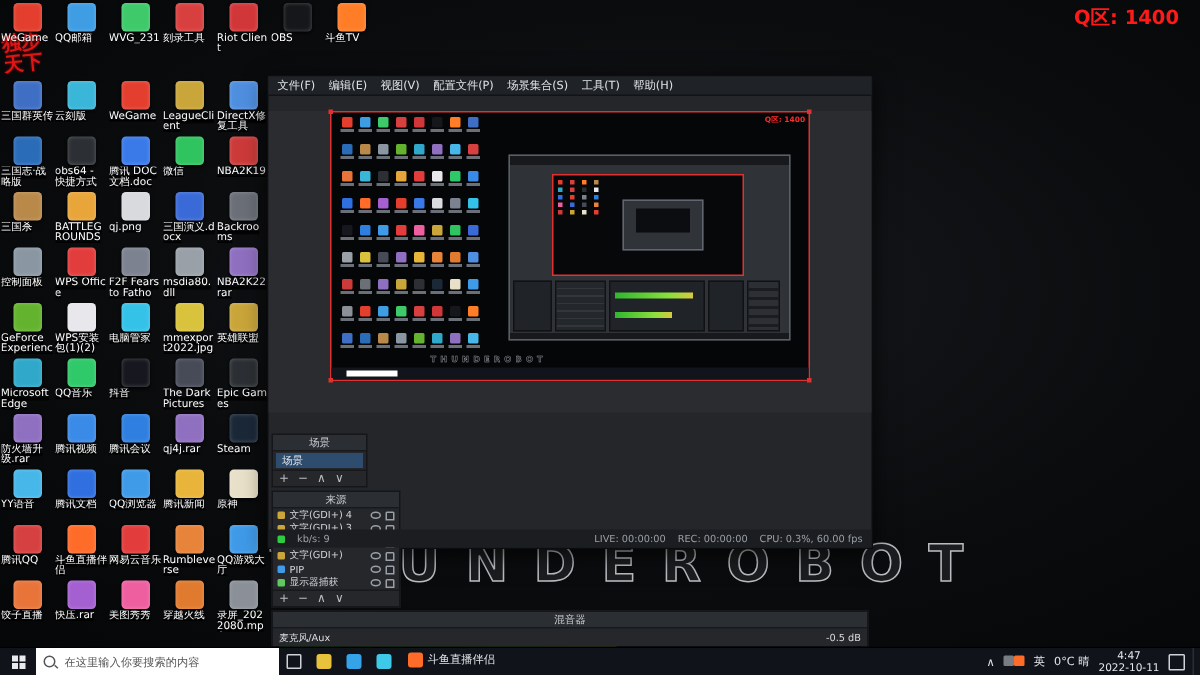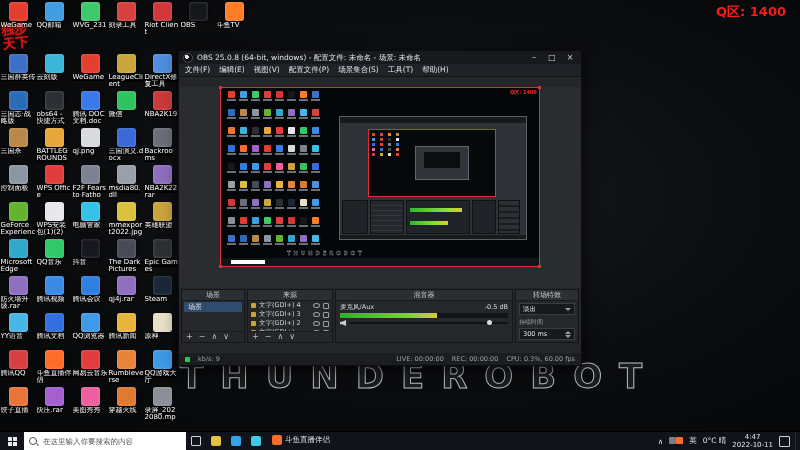--- a/index.html
+++ b/index.html
@@ -369,13 +369,6 @@
     </div>
 
   <div class="obs">
-    <div class="obs-titlebar">
-      <span class="obs-logo"></span>
-      <span class="obs-title">OBS 25.0.8 (64-bit, windows) - 配置文件: 未命名 - 场景: 未命名</span>
-      <span class="winbtn">–</span>
-      <span class="winbtn">□</span>
-      <span class="winbtn">×</span>
-    </div>
     <div class="obs-menubar">
         <span class="menu-item">文件(F)</span>
         <span class="menu-item">编辑(E)</span>

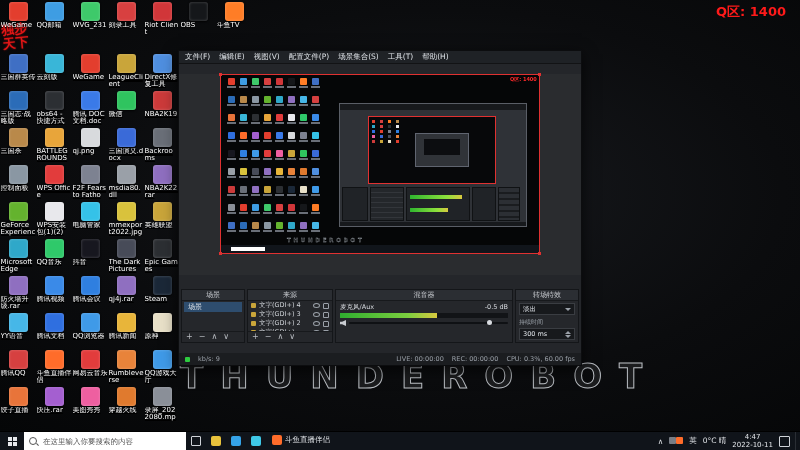--- a/index.html
+++ b/index.html
@@ -62,7 +62,7 @@
   .mini-taskbar{position:absolute;bottom:0;left:0;right:0;height:8px;background:#11151b;}
   .mini-search{position:absolute;left:10px;top:2px;width:34px;height:4px;background:#fff;}
   
-  .obs-docks{position:absolute;left:0;right:0;top:226px;height:78px;display:flex;gap:2px;padding:12px 2px;box-sizing:border-box;}
+  .obs-docks{position:absolute;left:0;right:0;top:226px;height:78px;display:flex;gap:2px;padding:12px 2px;box-sizing:border-box;flex-direction:column;}
   .dock{background:#25272b;border:1px solid #141619;display:flex;flex-direction:column;box-sizing:border-box;}
   .dock-scenes{width:64px;} .dock-sources{width:86px;} .dock-mixer{flex:1;} .dock-transitions{width:64px;} .dock-controls{width:58px;}
   .dock-title{height:10px;line-height:10px;font-size:7px;color:#c9ccd1;text-align:center;background:#2b2e33;border-bottom:1px solid #17191c;}

